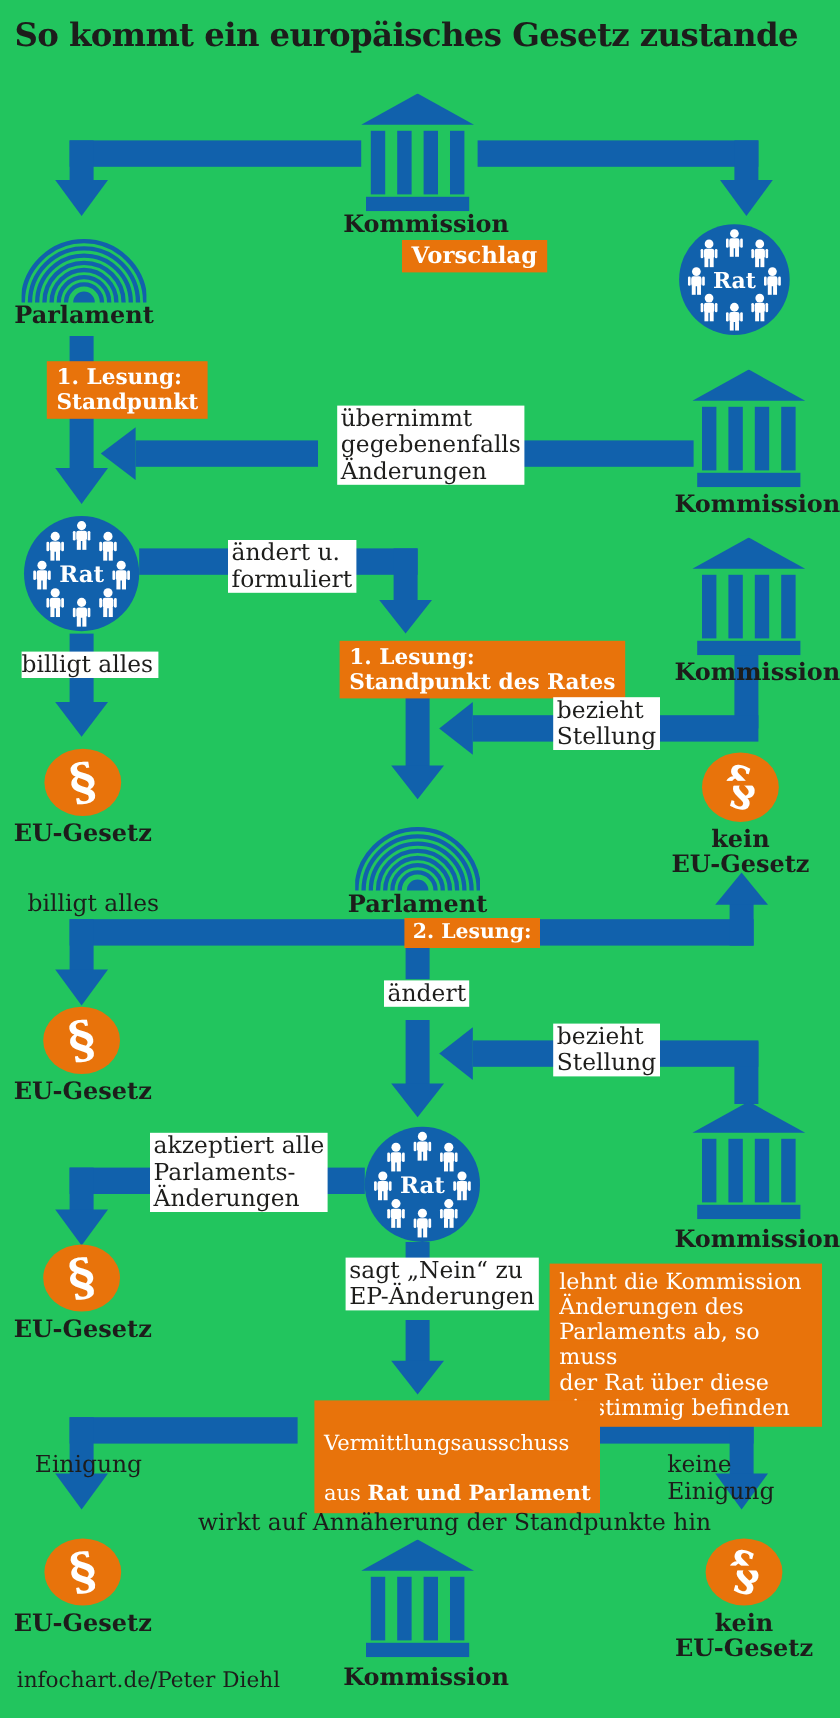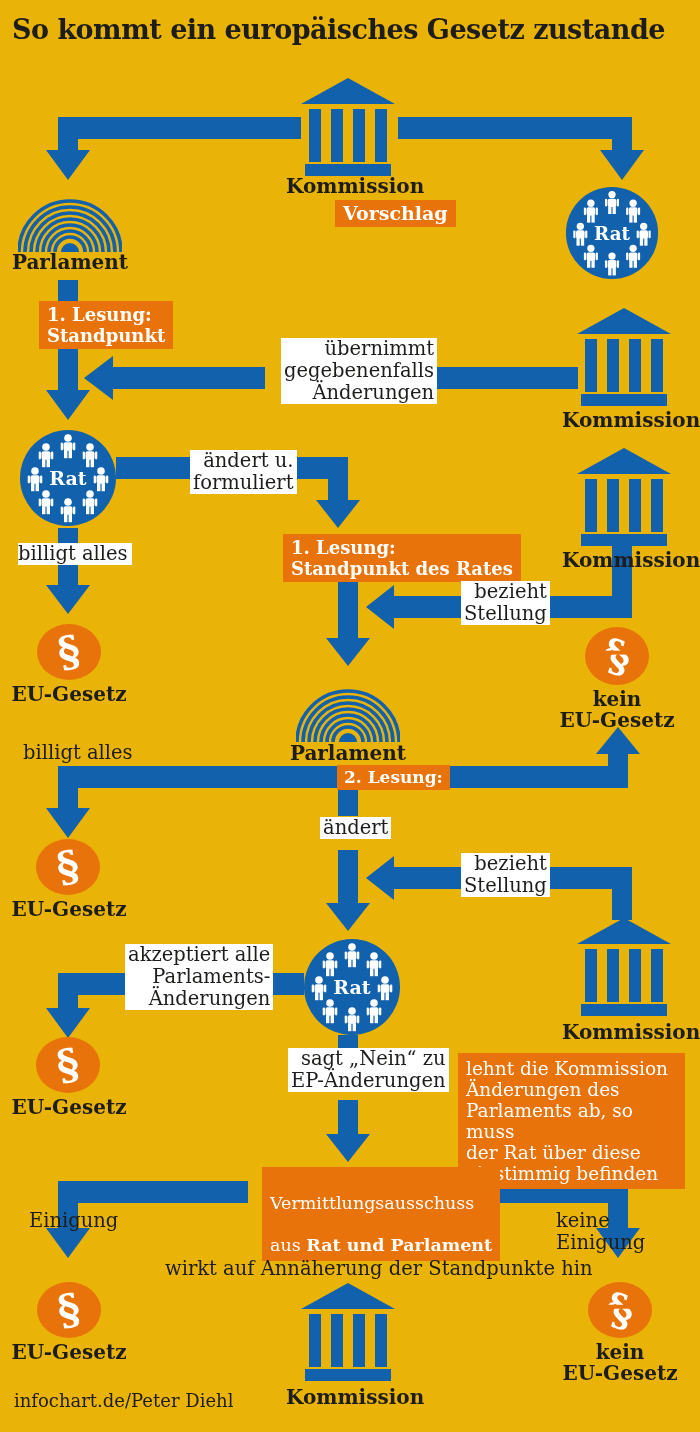--- a/index.html
+++ b/index.html
@@ -3,7 +3,7 @@
 <meta charset="utf-8">
 <style>
   html,body{margin:0;padding:0;background:#fff;}
-  #stage{position:relative;width:700px;height:1432px;background:#eab308;overflow:hidden;
+  #stage{position:relative;width:700px;height:1432px;background:#22c55e;overflow:hidden;
          font-family:"DejaVu Serif","Liberation Serif",serif;color:#1d1d1b;}
   .abs{position:absolute;}
   svg{display:block;}

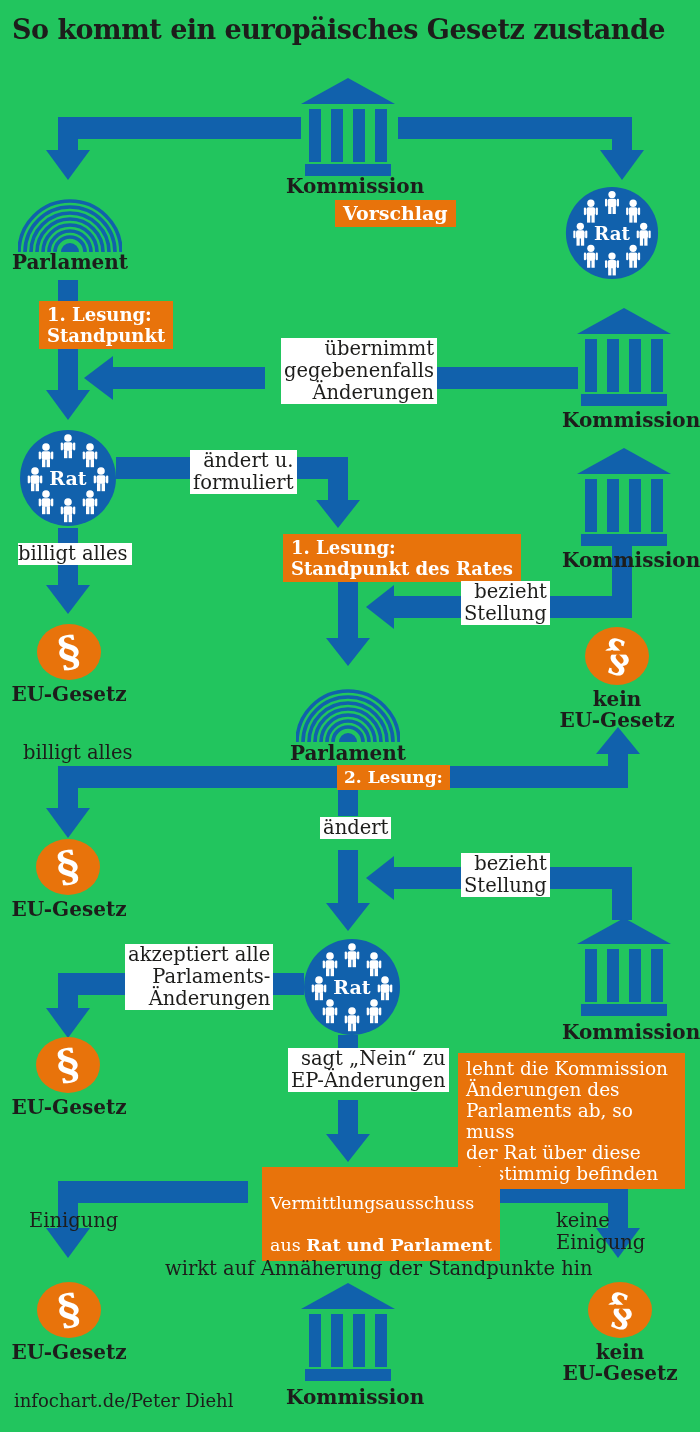--- a/index.html
+++ b/index.html
@@ -10,7 +10,7 @@
   .arr{fill:#1161AC;}
   
   .txt{font-size:19.5px;line-height:22px;white-space:pre-line;}
-  .bgw{background:#fff;padding:0 3px;text-align:right;}
+  .bgw{background:#fff;padding:0 3px;}
   
   .lbl{font-weight:bold;font-size:20px;line-height:21px;text-align:center;white-space:pre-line;}
   

